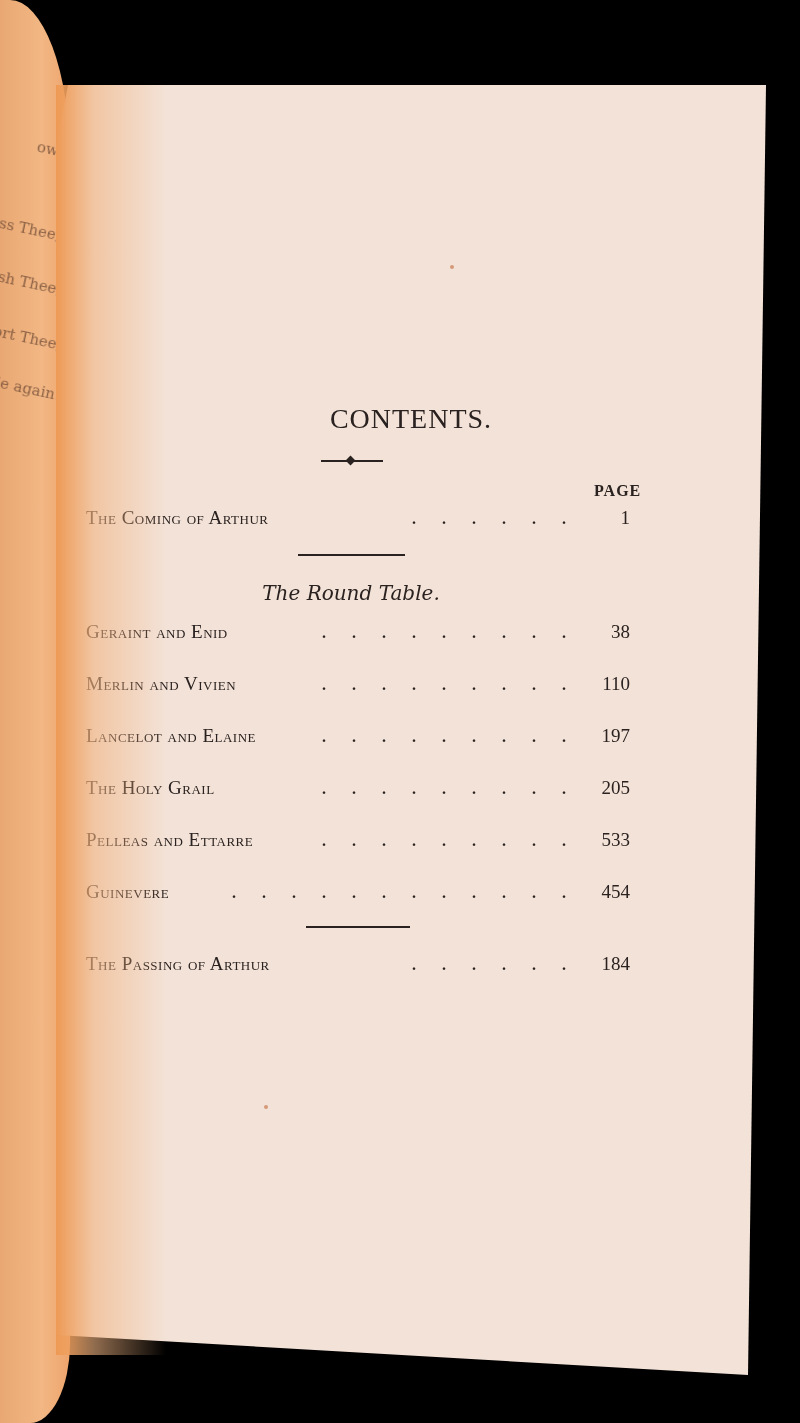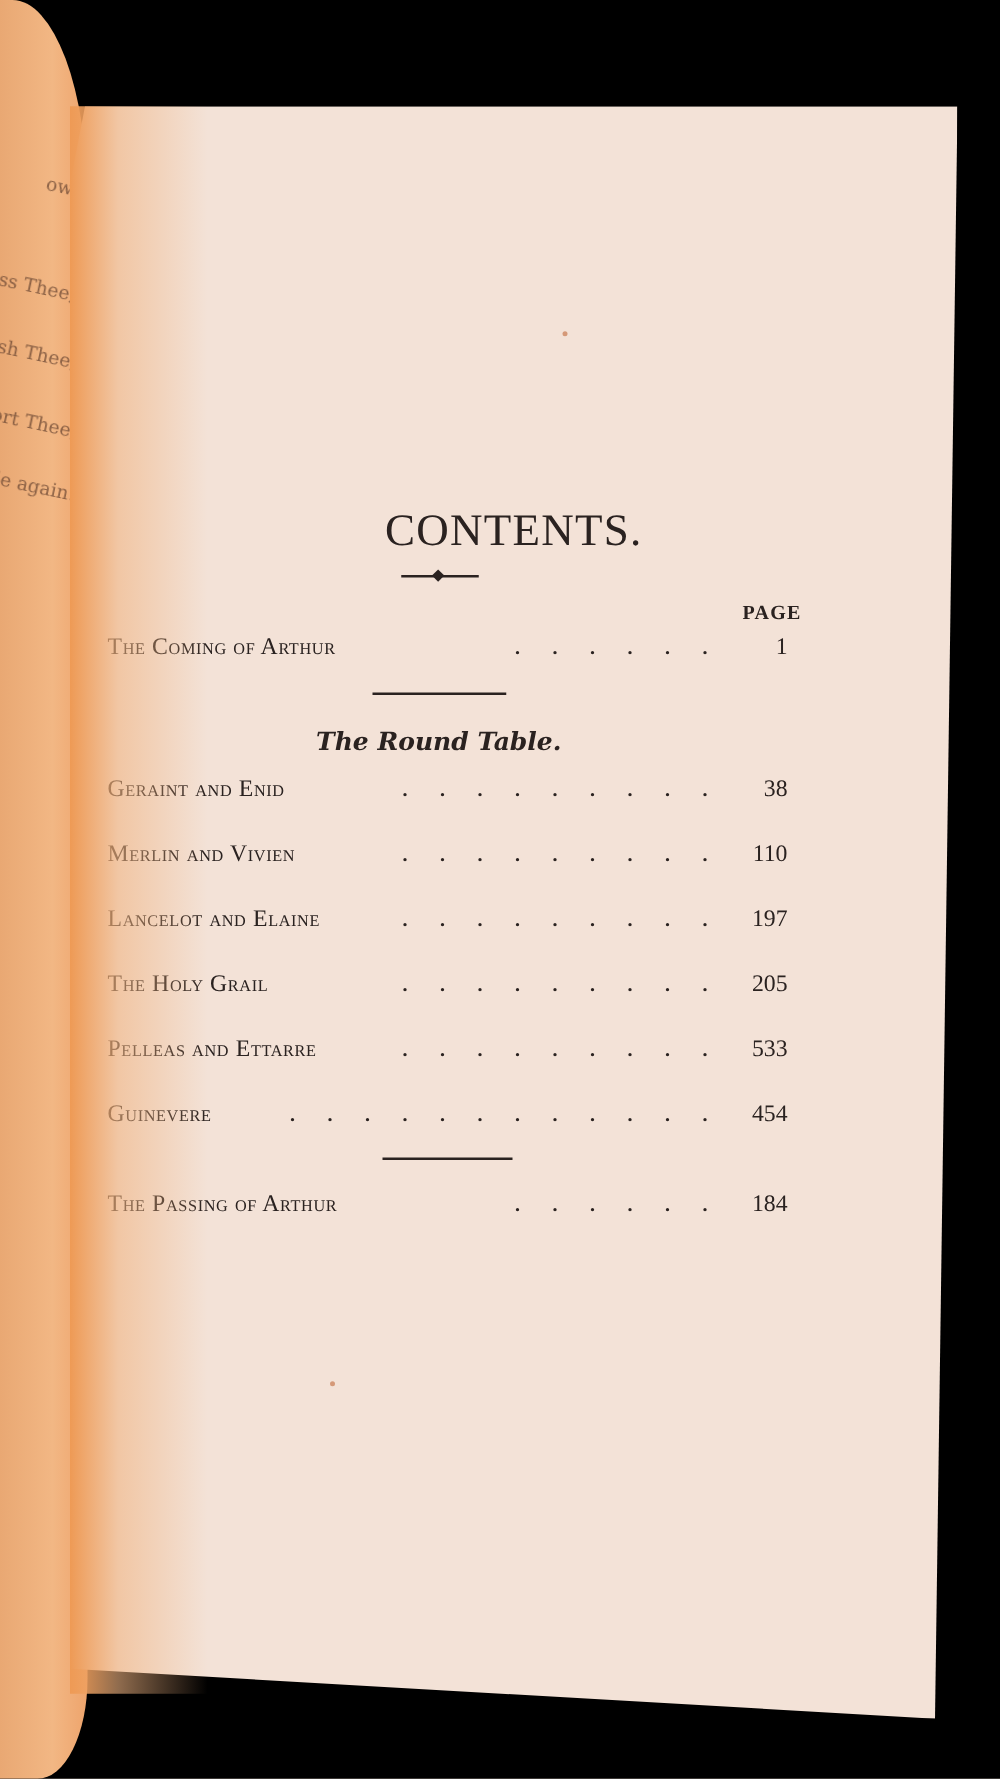--- a/index.html
+++ b/index.html
@@ -31,7 +31,7 @@
   }
   .title {
     position:absolute; left:0; width:710px; top:318px; text-align:center;
-    font-family:"Liberation Serif", serif; font-size:36px; letter-spacing:1px; color:#2a2220;
+    font-family:"Liberation Serif", serif; font-size:28px; letter-spacing:1px; color:#2a2220;
   }
   .title-ornament {
     position:absolute; left:265px; top:372px; width:62px; height:8px;

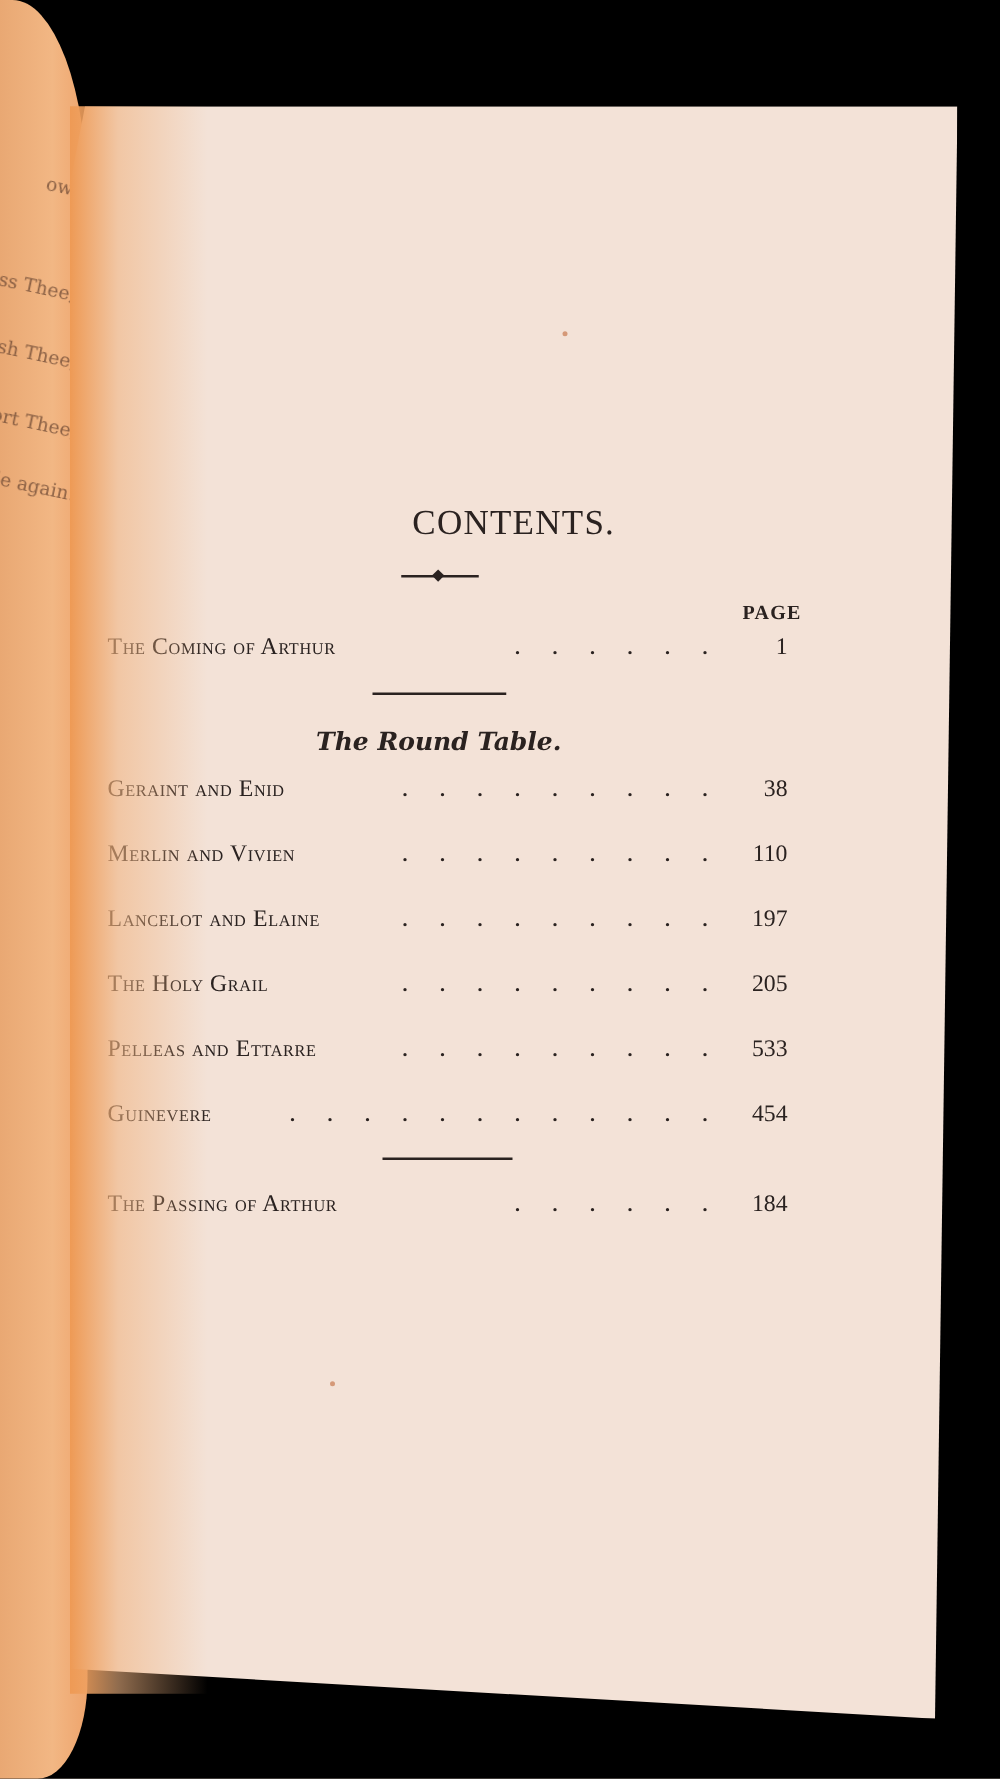--- a/index.html
+++ b/index.html
@@ -58,7 +58,7 @@
   .rule { position:absolute; height:2px; background:#2a2220; }
   .section-heading {
     position:absolute; left:0; width:590px; top:496px; text-align:center;
-    font-family:"DejaVu Serif", serif; font-weight:bold; font-size:20px; color:#2a2220;
+    font-family:"DejaVu Serif", serif; font-weight:normal; font-size:20px; color:#2a2220;
     font-style:italic;
   }
   .speck { position:absolute; width:4px; height:4px; border-radius:50%; background:#c87a50; opacity:0.7; }

